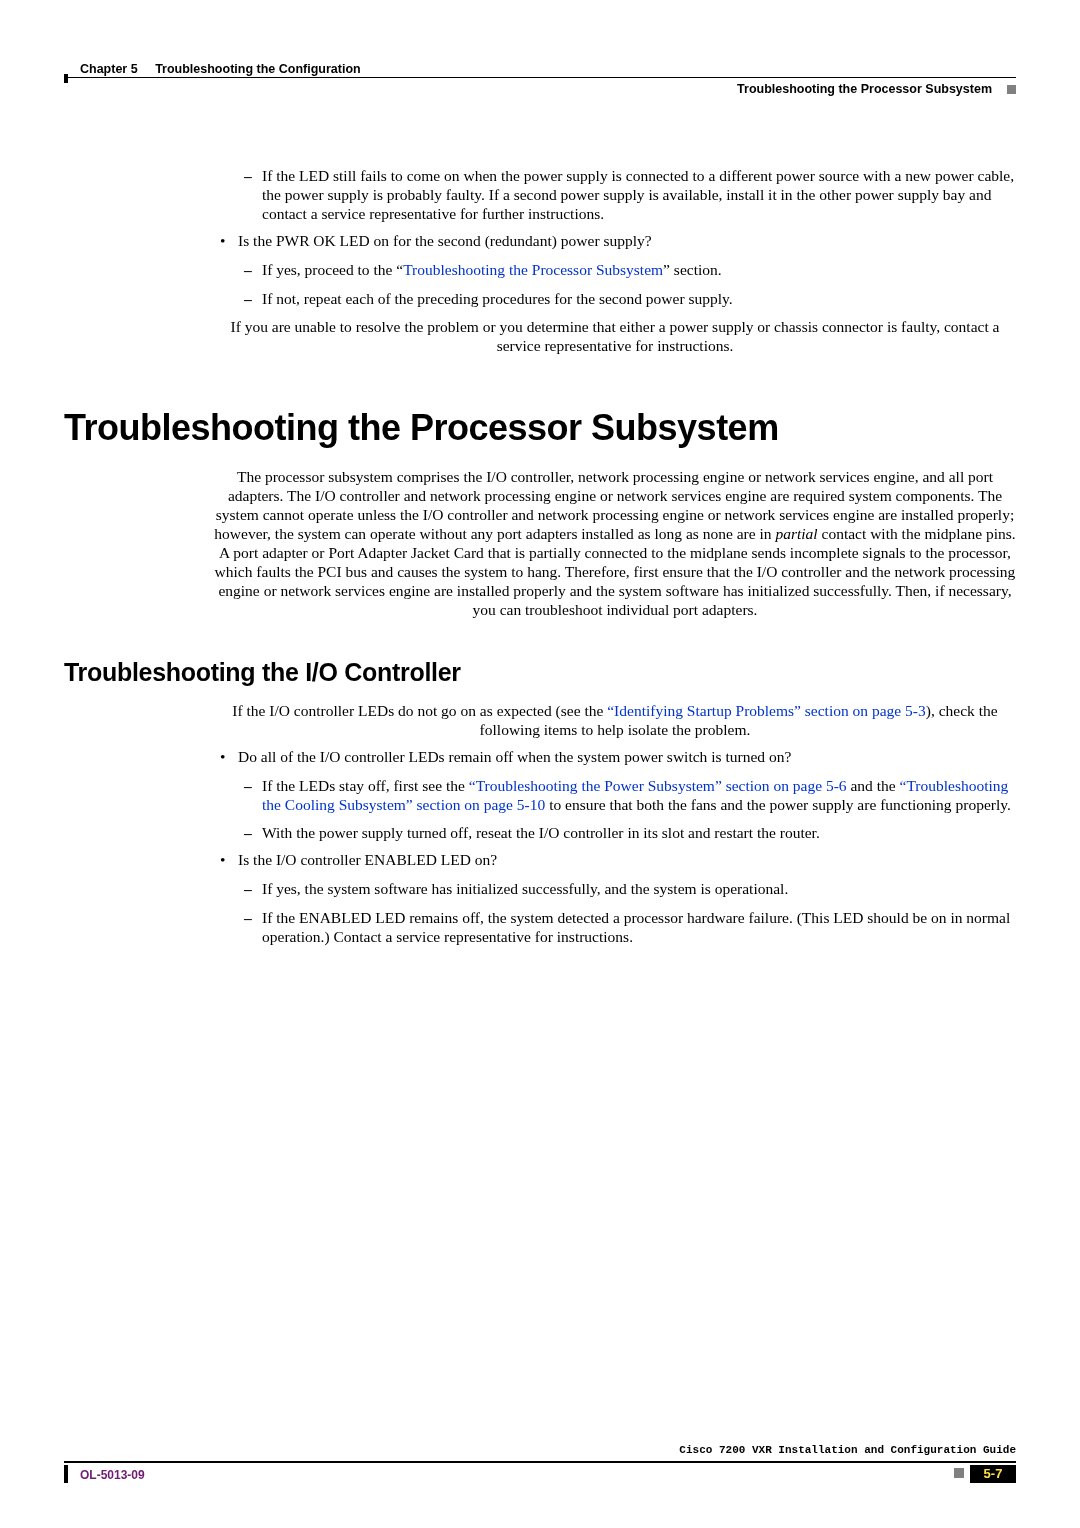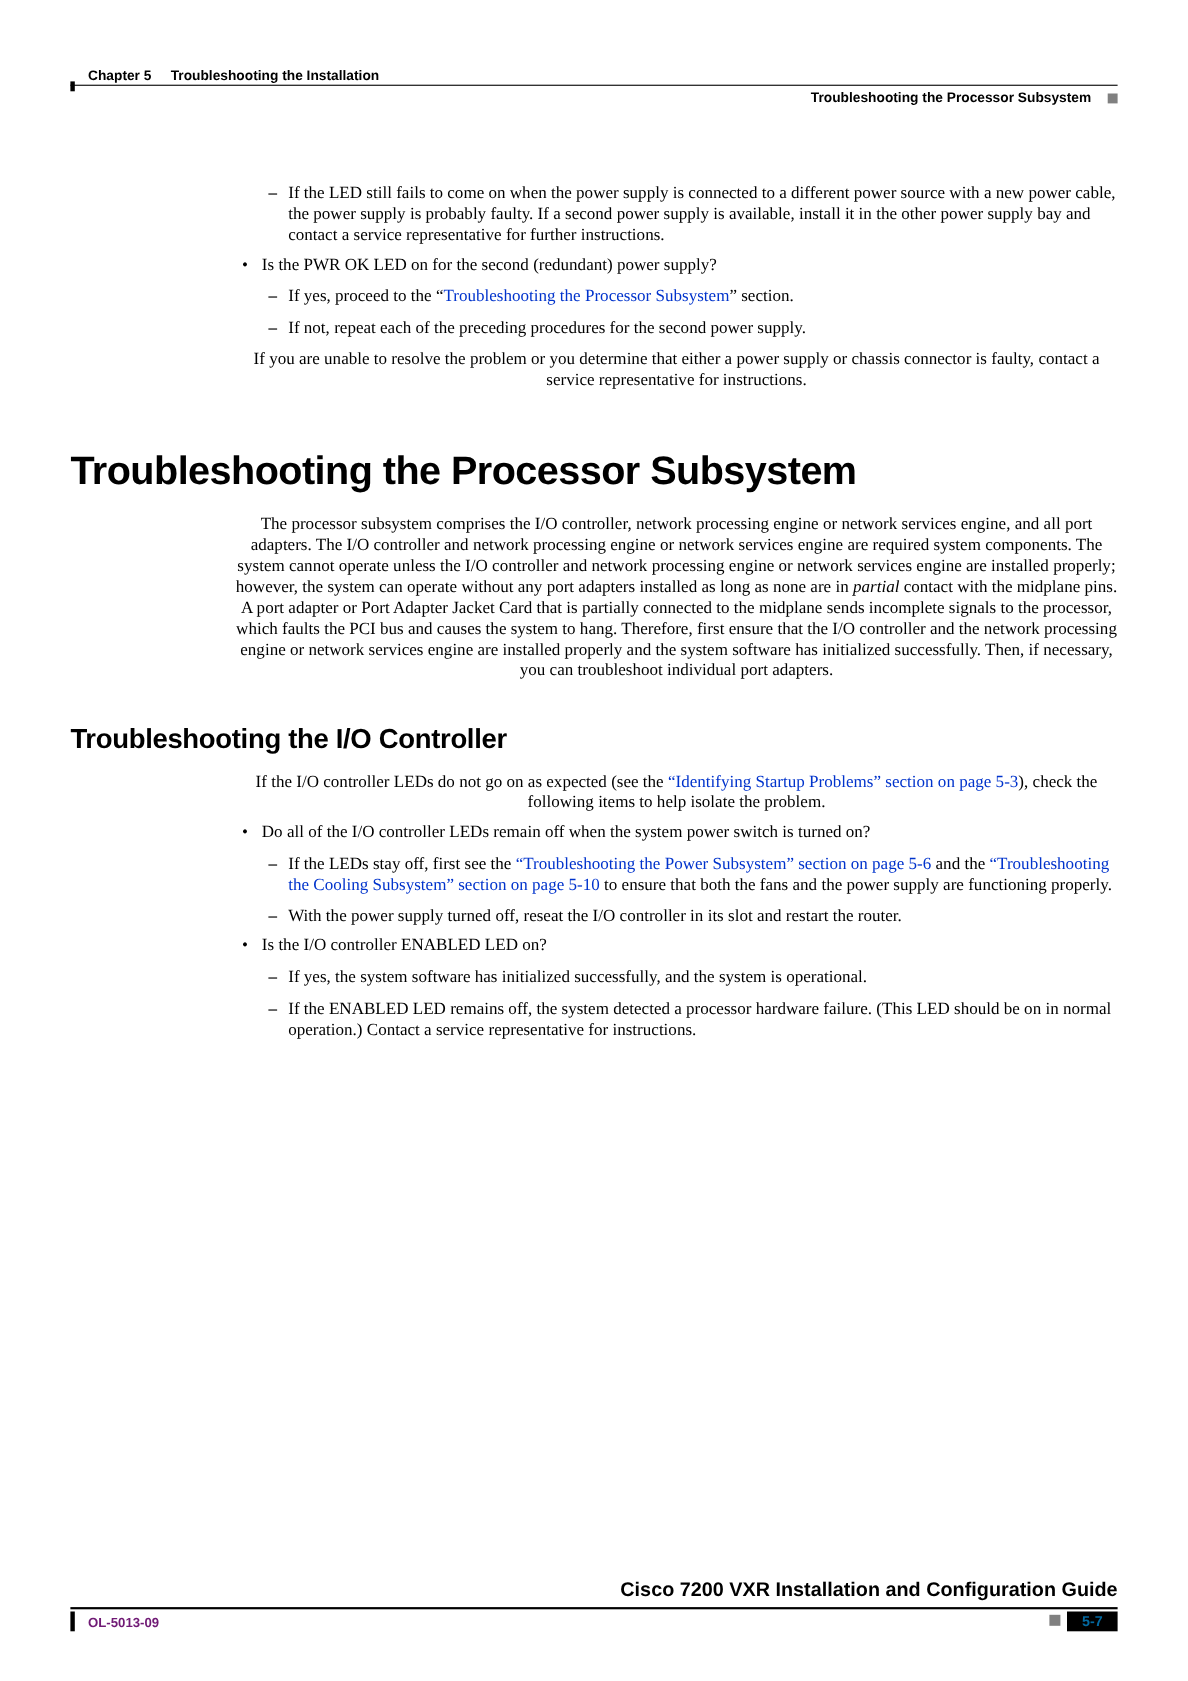--- a/index.html
+++ b/index.html
@@ -191,7 +191,7 @@
 <div class="header-vbar-left"></div>
 <div class="header-text-left">
   <span class="header-chapter">Chapter 5</span>
-  <span>Troubleshooting the Installation</span>
+  <span>Troubleshooting the Configuration</span>
 </div>
 <div class="header-text-right">Troubleshooting the Processor Subsystem</div>
 <div class="header-sq-right"></div>

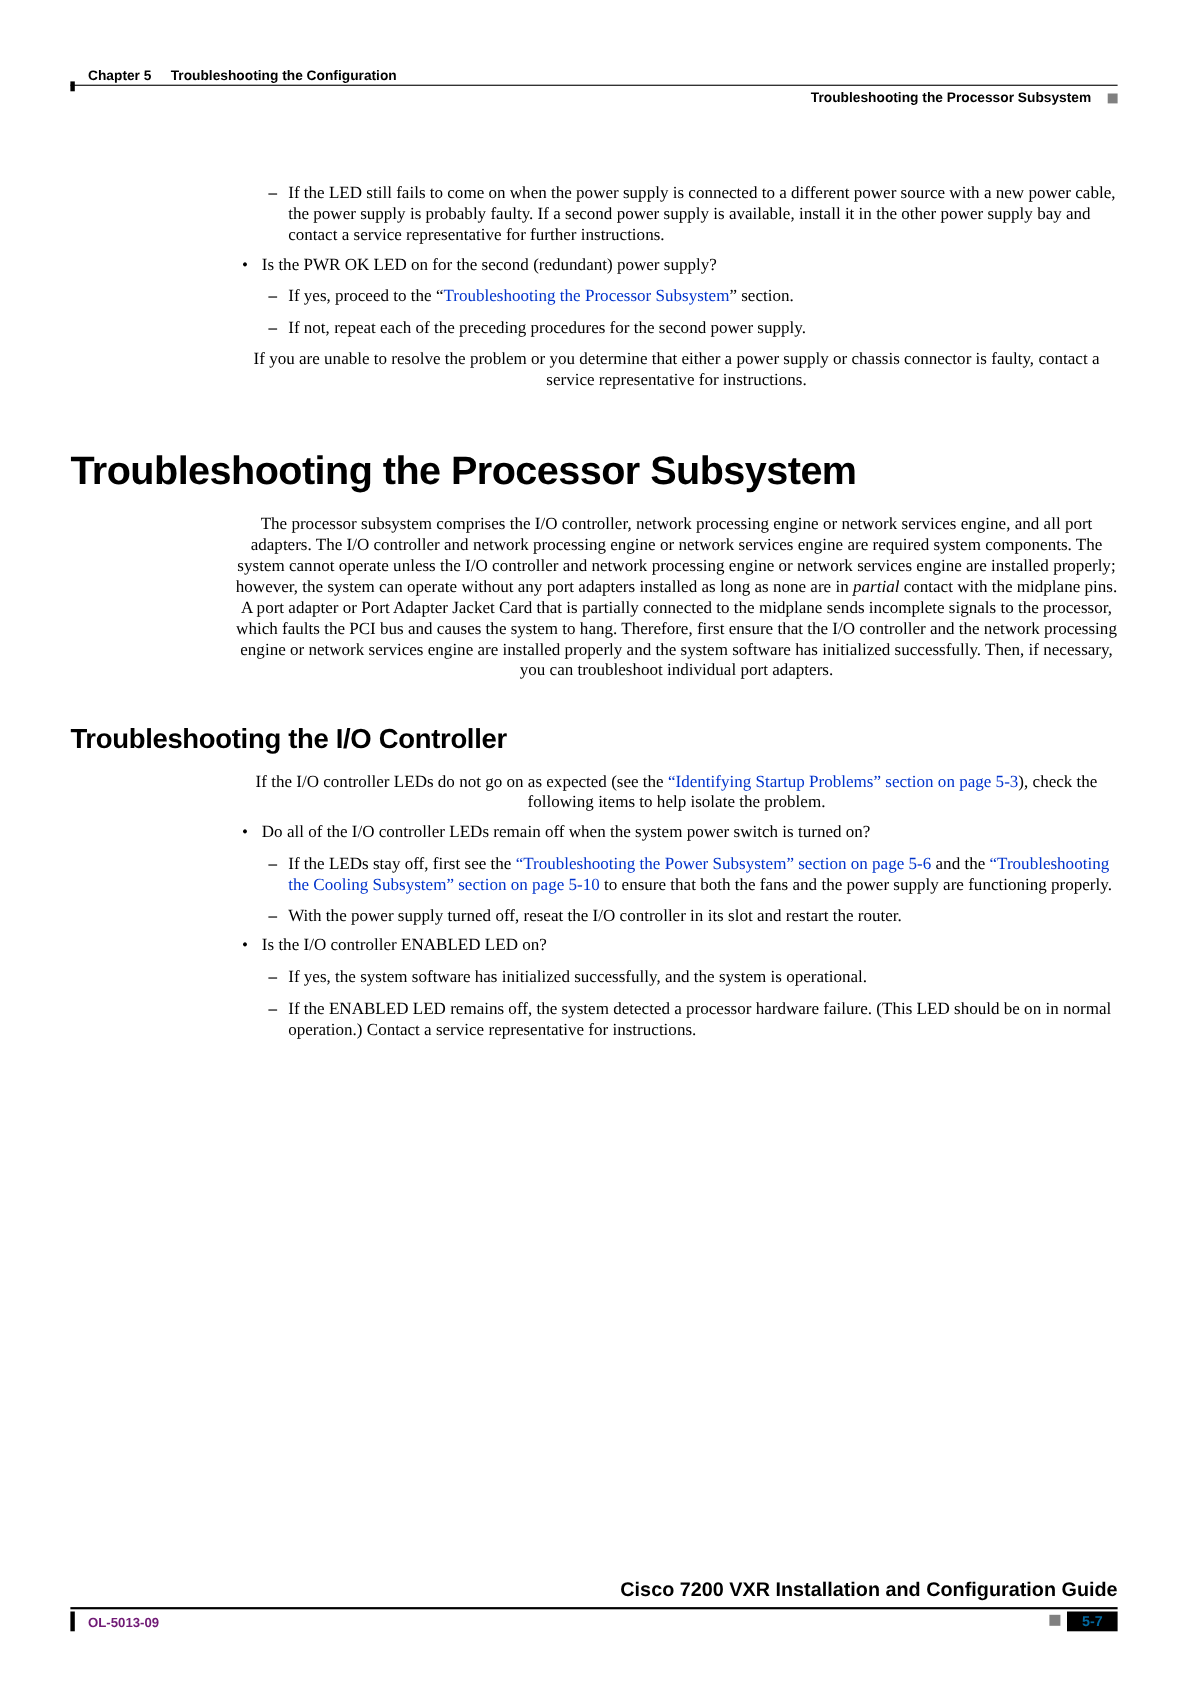--- a/index.html
+++ b/index.html
@@ -140,9 +140,9 @@
     position: absolute;
     bottom: 72px;
     right: 64px;
-    font-family: Liberation Sans, sans-serif;
-    font-weight: bold;
-    font-size: 18px;
+    font-family: Liberation Mono, monospace;
+    font-weight: bold;
+    font-size: 11px;
   }
   .footer-ol {
     position: absolute;

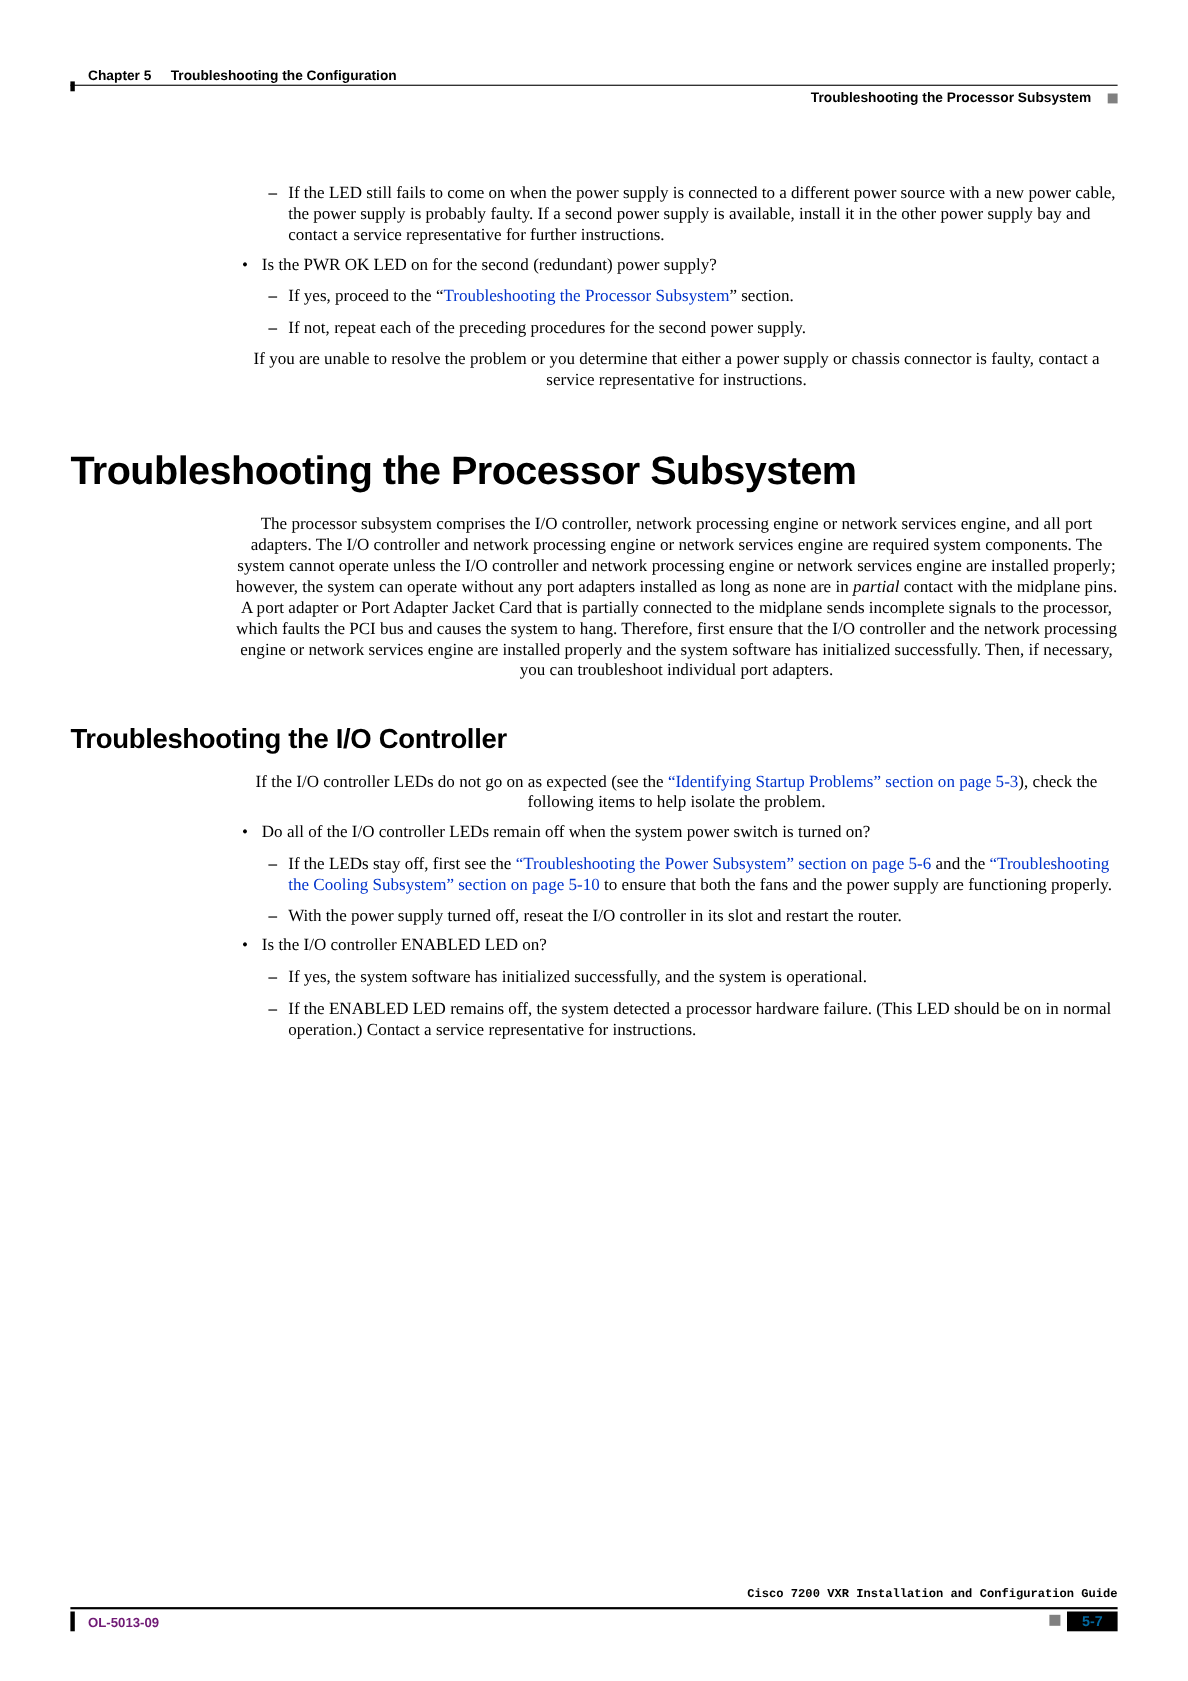--- a/index.html
+++ b/index.html
@@ -168,7 +168,7 @@
     width: 46px;
     height: 18px;
     background: #000;
-    color: #0369a1;
+    color: #fde047;
     font-family: Arial, Helvetica, sans-serif;
     font-weight: bold;
     font-size: 13px;

